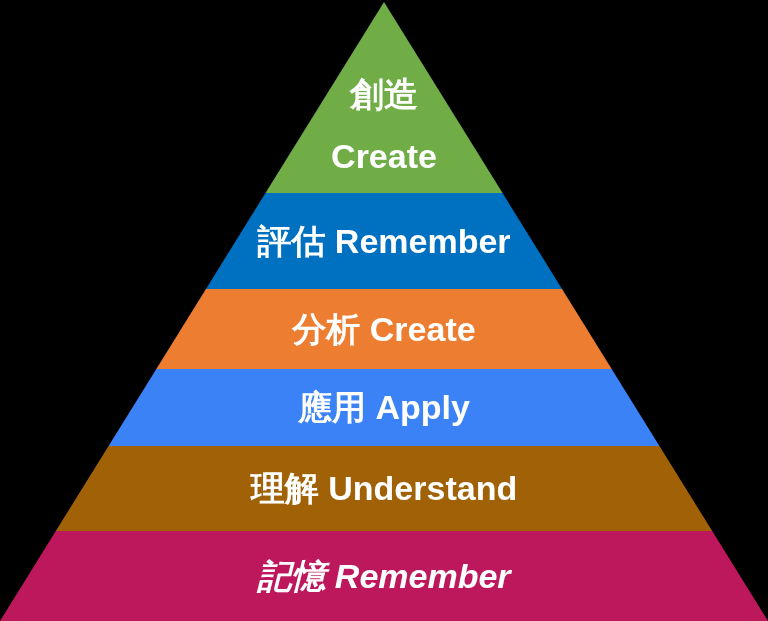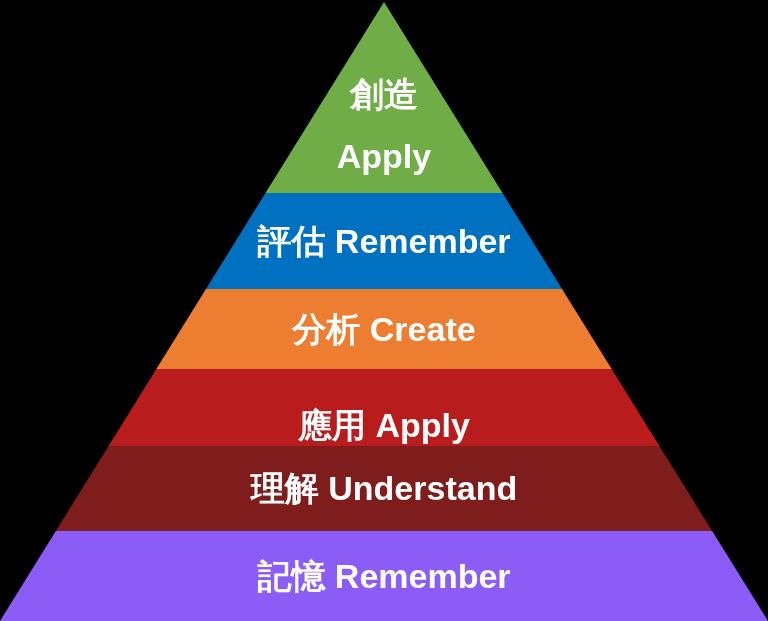--- a/index.html
+++ b/index.html
@@ -60,7 +60,7 @@
     <div class="band band-create" style="background-color: rgb(112, 173, 71);">
       <div class="label-stack">
         <span>創造</span>
-        <span>Apply</span>
+        <span>Create</span>
       </div>
     </div>
 

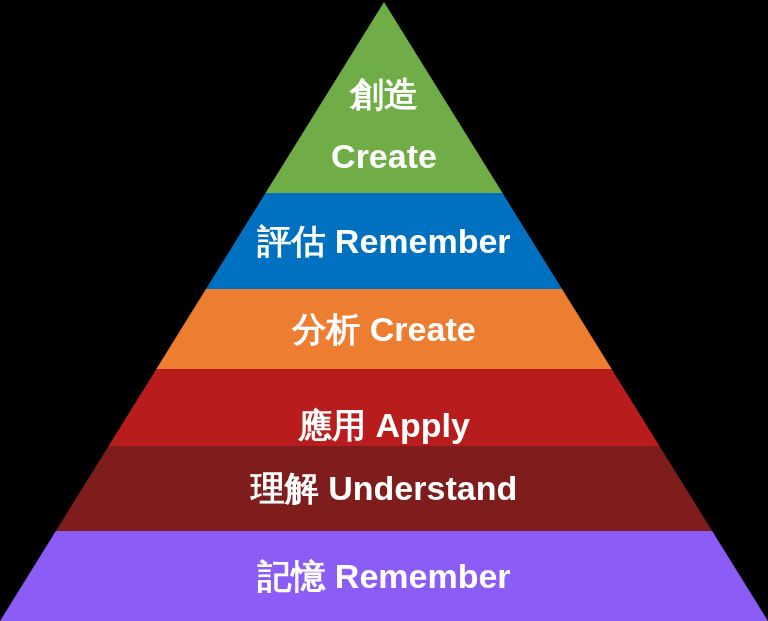--- a/index.html
+++ b/index.html
@@ -72,7 +72,7 @@
       <span>分析 Create</span>
     </div>
 
-    <div class="band band-apply" style="background-color: #b91c1c; align-items: flex-end;">
+    <div class="band band-apply" style="background-color: #3b82f6;">
       <span>應用 Apply</span>
     </div>
 

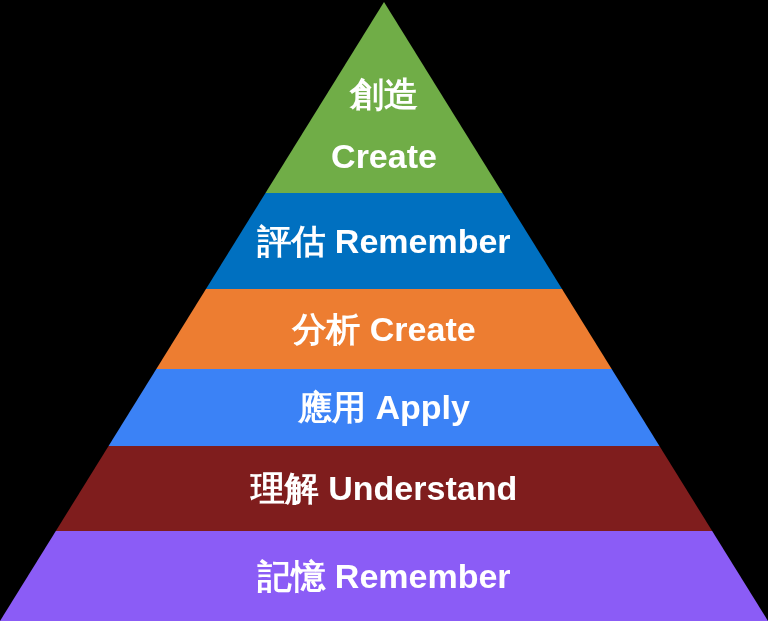--- a/index.html
+++ b/index.html
@@ -76,7 +76,7 @@
       <span>應用 Apply</span>
     </div>
 
-    <div class="band band-understand" style="background-color: #7f1d1d;">
+    <div class="band band-understand" style="background-color: #a16207;">
       <span>理解 Understand</span>
     </div>
 

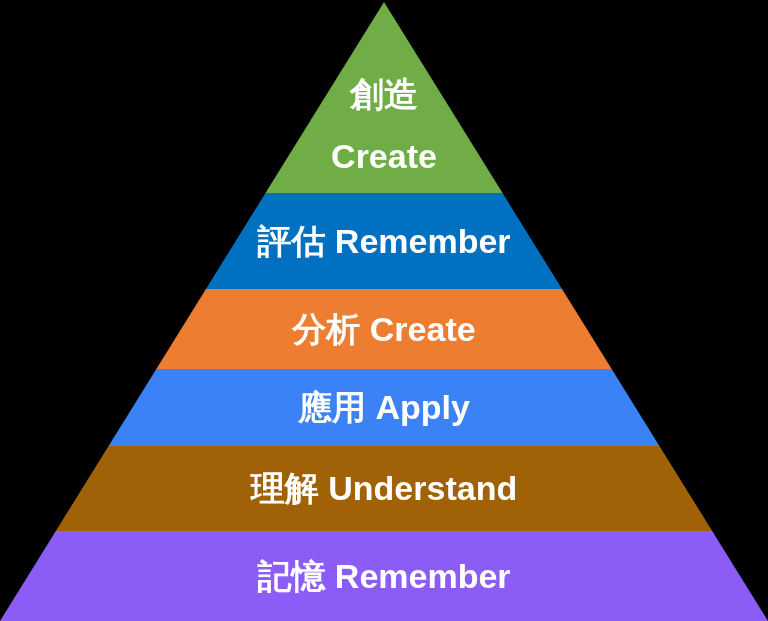--- a/index.html
+++ b/index.html
@@ -80,7 +80,7 @@
       <span>理解 Understand</span>
     </div>
 
-    <div class="band band-remember" style="background-color: #8b5cf6;">
+    <div class="band band-remember" style="background-color: #be185d; font-style: italic;">
       <span>記憶 Remember</span>
     </div>
 

